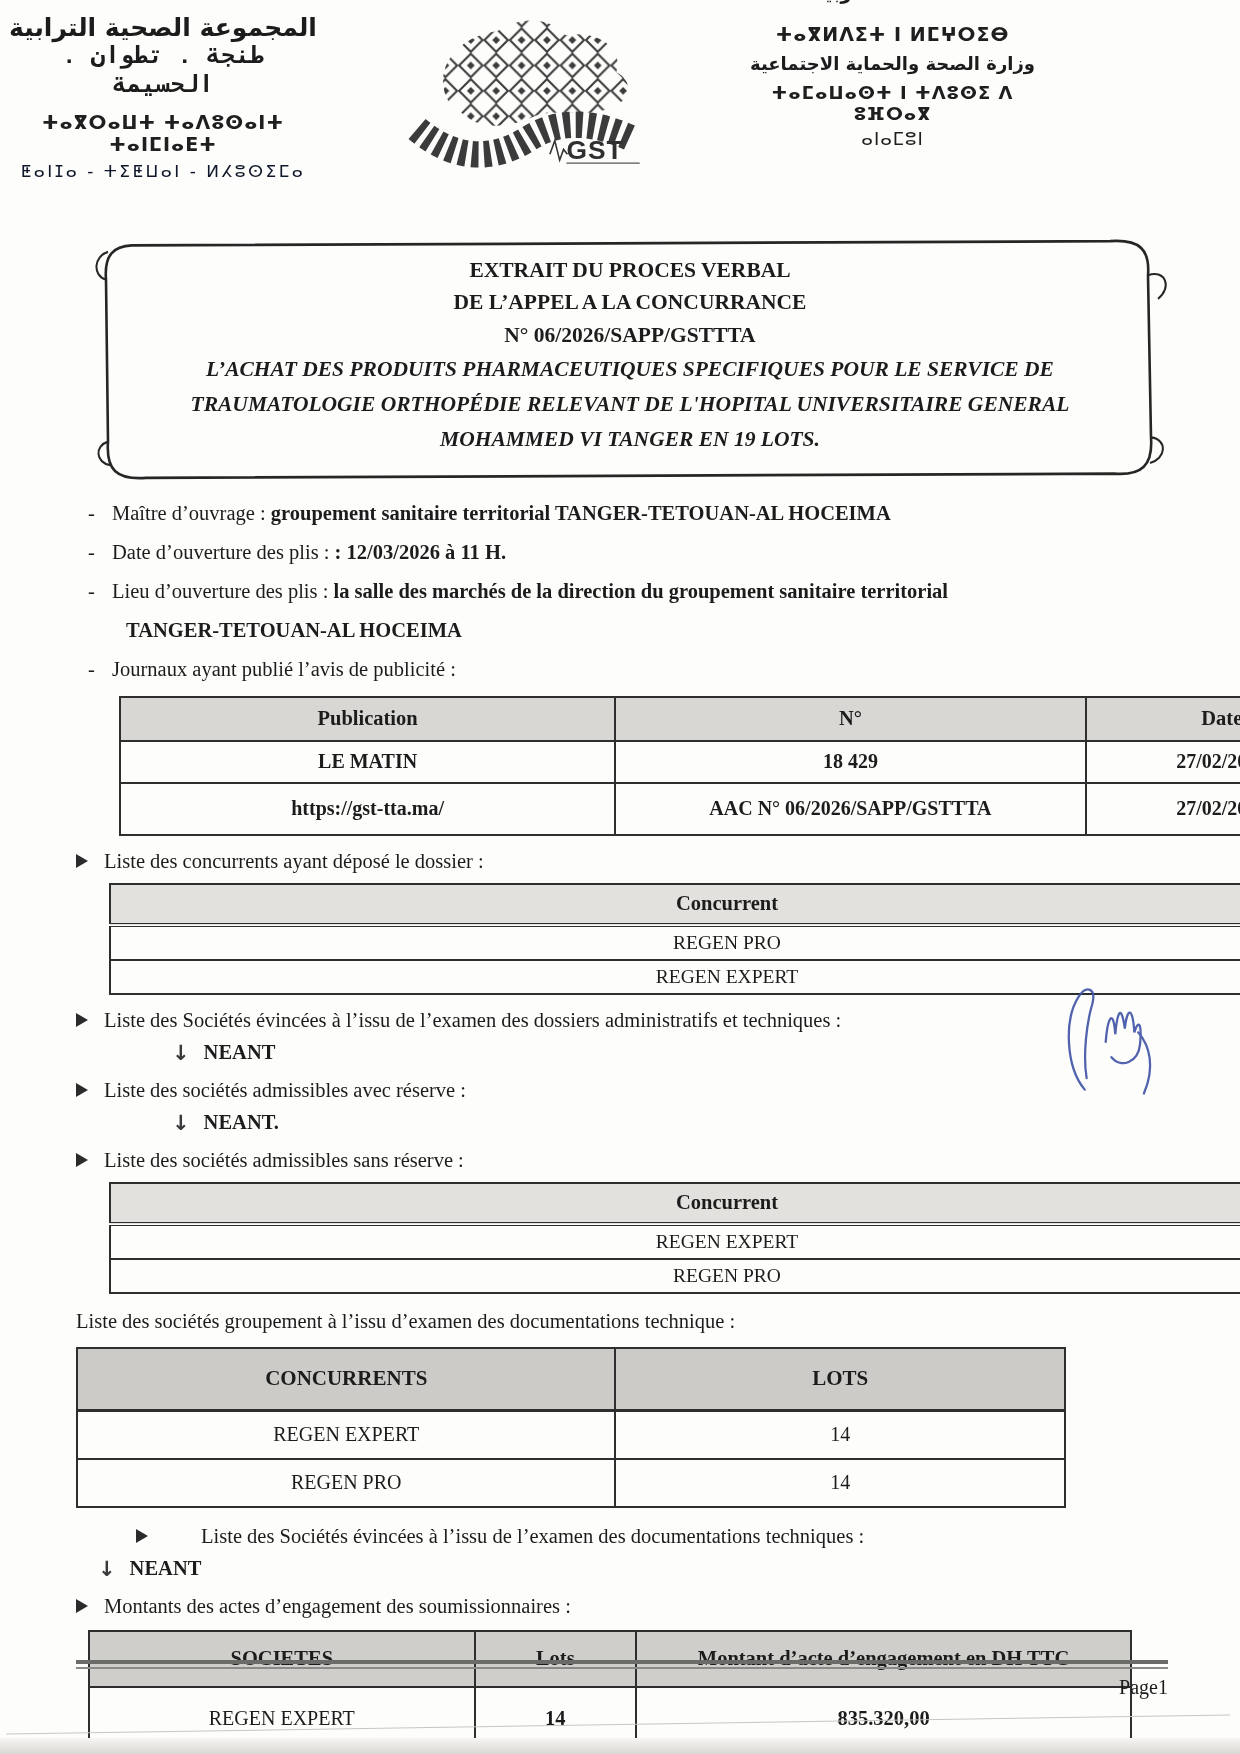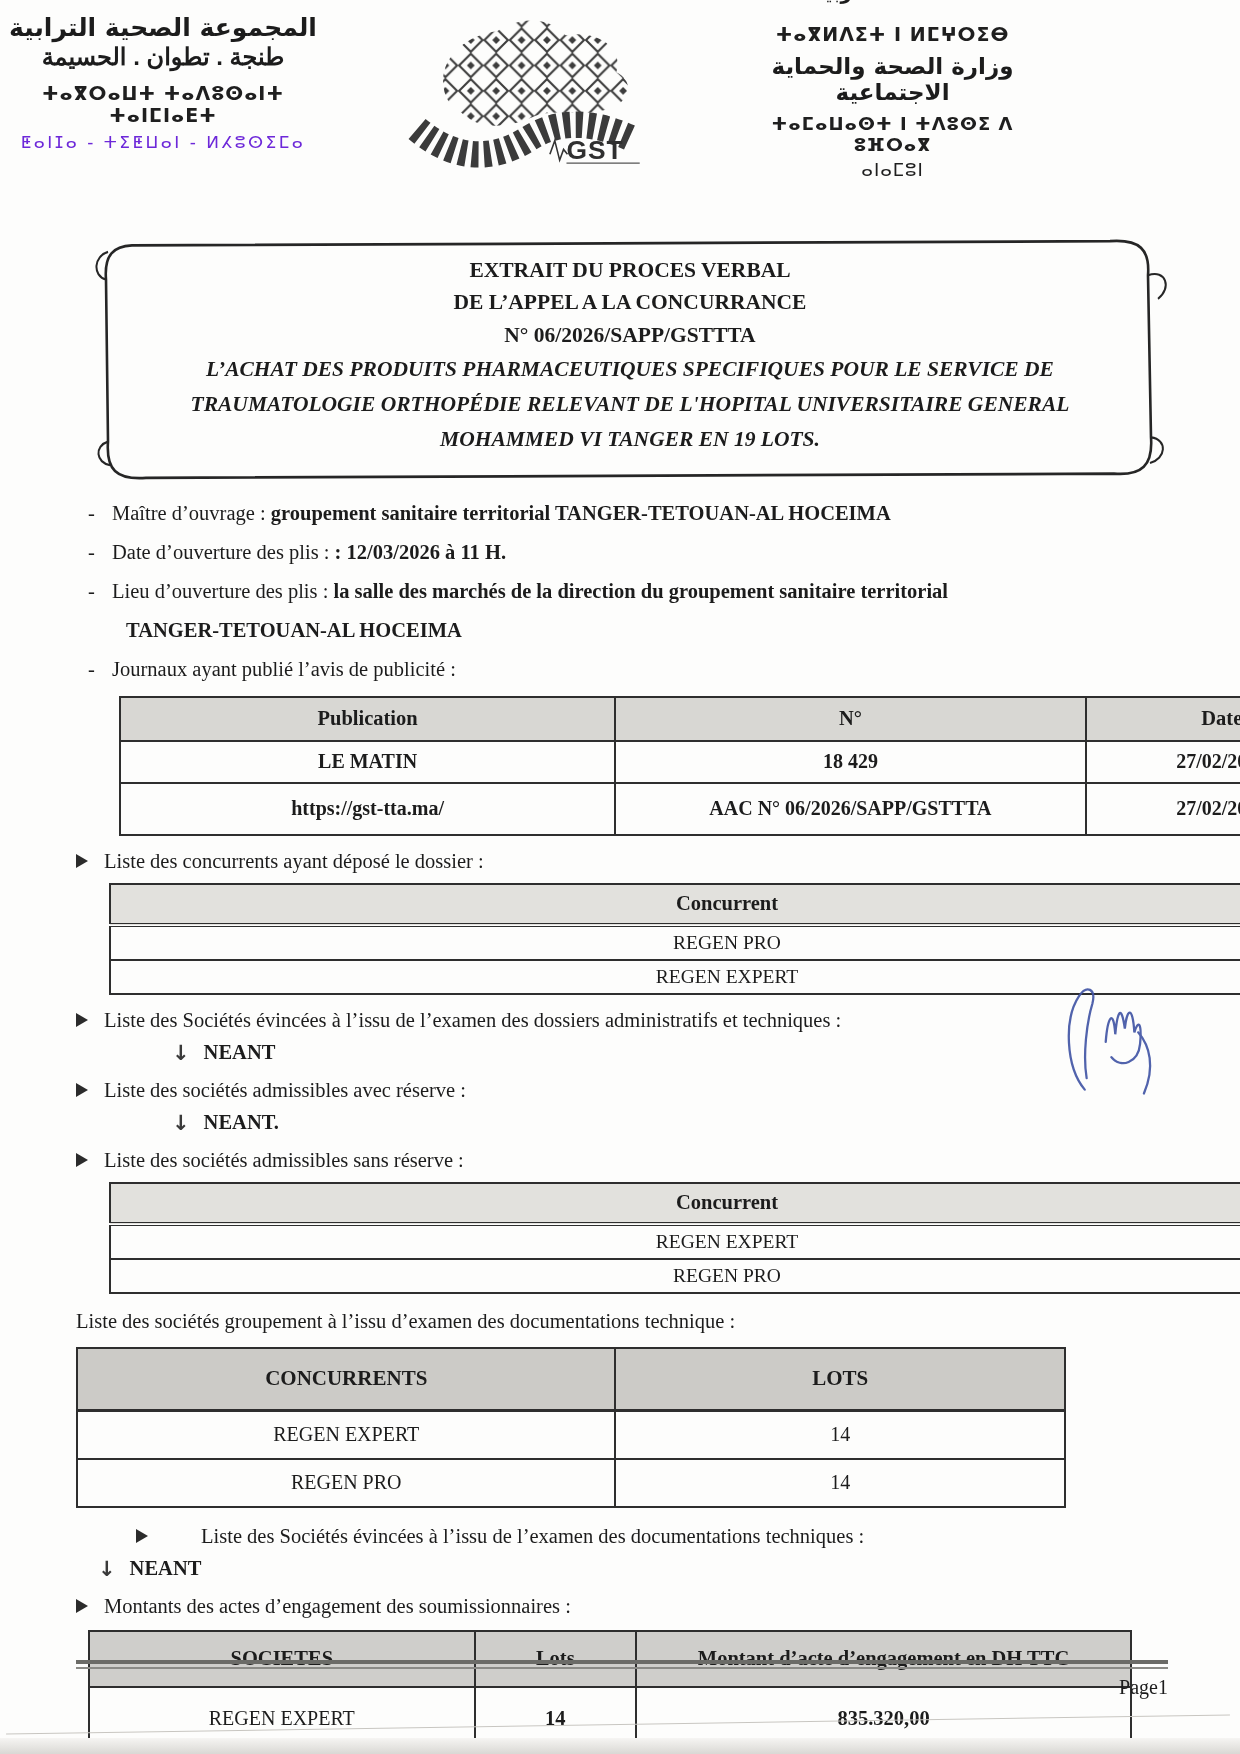--- a/index.html
+++ b/index.html
@@ -9,7 +9,7 @@
   .hdr{position:relative;height:170px;}
   .hdr-left{position:absolute;left:8px;top:12px;width:310px;text-align:center;}
   .hdr-left .ar1{font-family:"DejaVu Sans",sans-serif;font-weight:bold;font-size:25px;line-height:1.25;direction:rtl;}
-  .hdr-left .ar2{font-family:Liberation Sans, sans-serif;font-weight:bold;font-size:24px;line-height:1.2;direction:rtl;}
+  .hdr-left .ar2{font-family:Liberation Mono, monospace;font-weight:bold;font-size:24px;line-height:1.2;direction:rtl;}
   .hdr-left .tf1{font-family:"DejaVu Sans",sans-serif;font-weight:bold;font-size:19px;letter-spacing:1px;margin-top:10px;color:#1f1f1f;}
   .hdr-left .tf2{font-family:"DejaVu Sans",sans-serif;font-size:17px;letter-spacing:2.5px;margin-top:6px;color:#6d28d9;}
   .hdr-logo{position:absolute;left:402px;top:2px;width:245px;height:166px;}

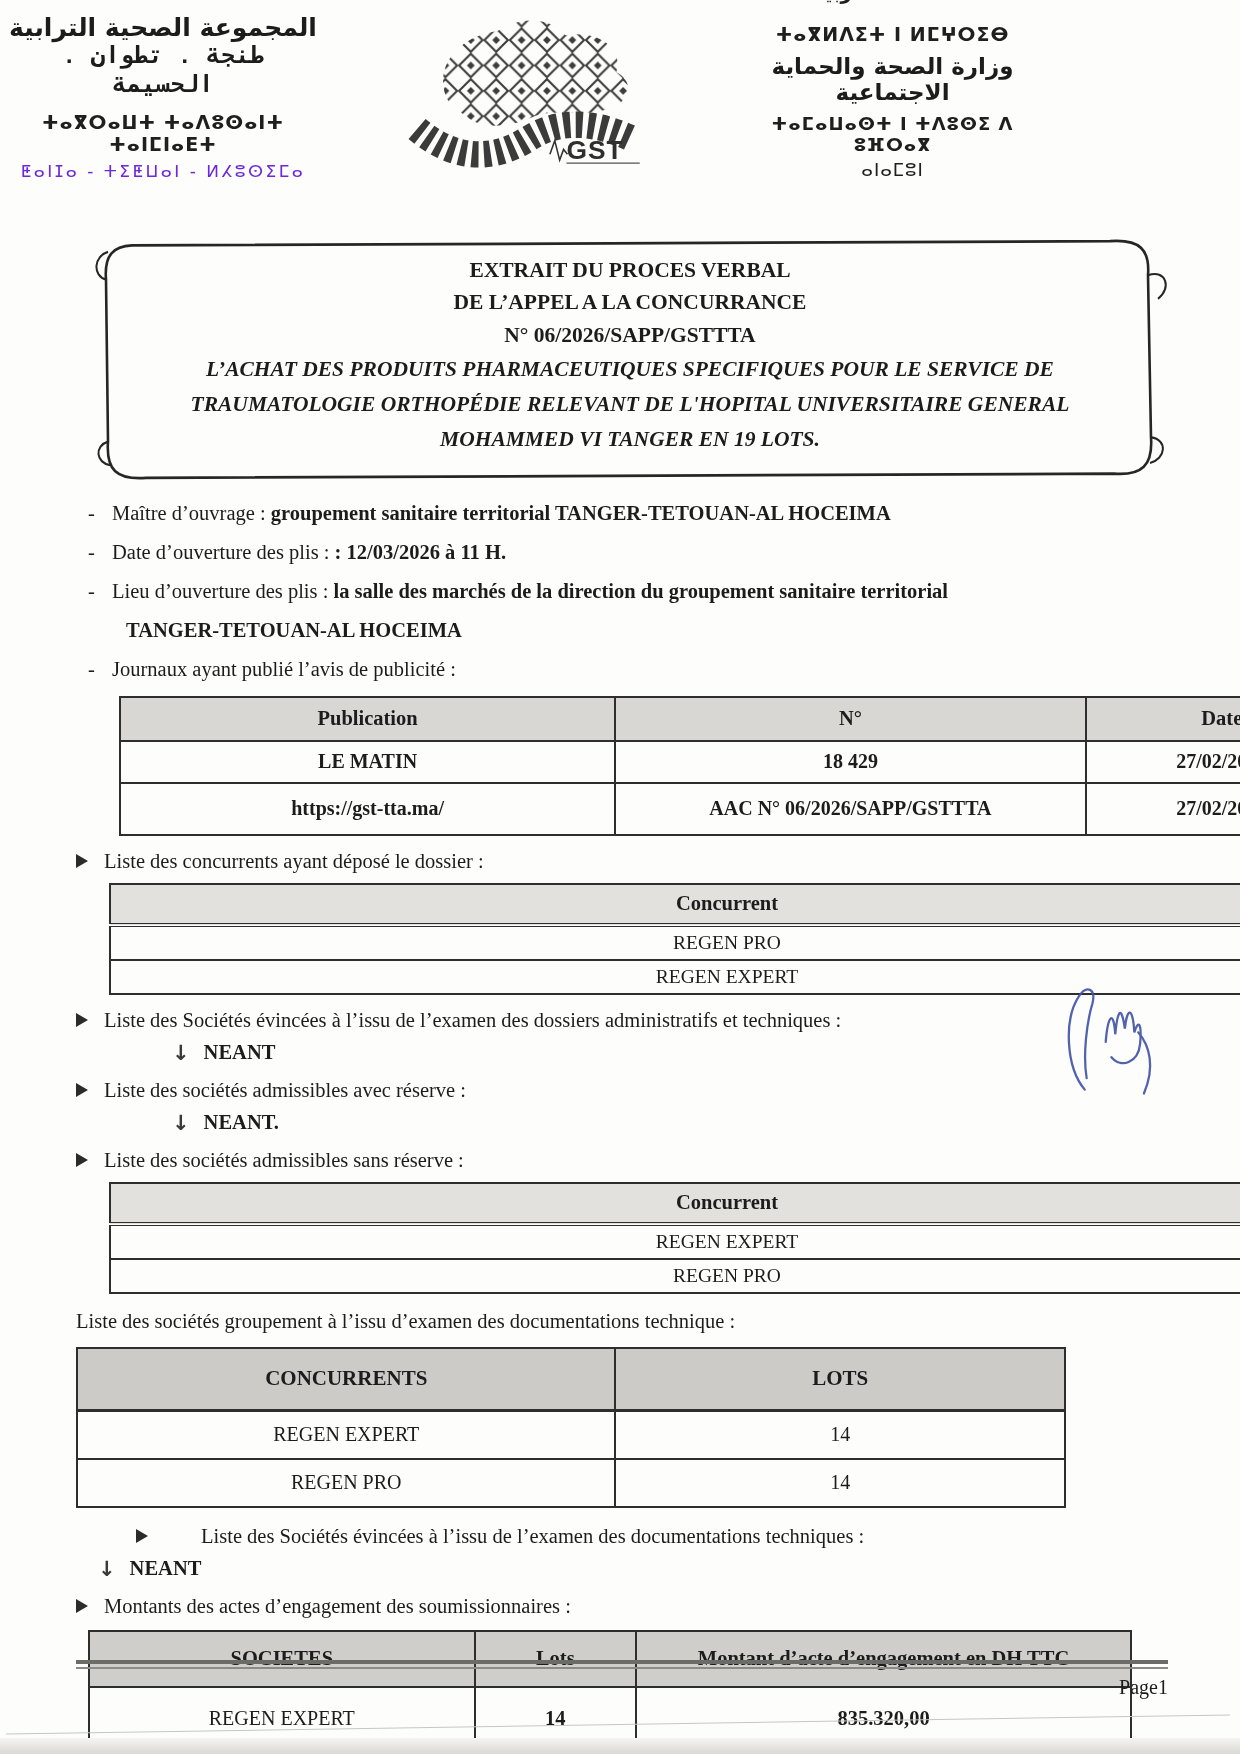--- a/index.html
+++ b/index.html
@@ -17,7 +17,7 @@
   .clip-ar{height:11px;overflow:hidden;}
   .clip-ar span{display:block;margin-top:-20px;font-family:"DejaVu Sans",sans-serif;font-weight:bold;font-size:20px;direction:rtl;}
   .hdr-right .tf{font-family:"DejaVu Sans",sans-serif;font-weight:bold;font-size:19px;letter-spacing:1px;margin-top:12px;color:#1f1f1f;}
-  .hdr-right .ar{font-family:"DejaVu Sans",sans-serif;font-weight:bold;font-size:23px;direction:rtl;margin-top:8px;}
+  .hdr-right .ar{font-family:"DejaVu Sans",sans-serif;font-weight:bold;font-size:18px;direction:rtl;margin-top:8px;}
   .hdr-right .tf2{font-family:"DejaVu Sans",sans-serif;font-weight:bold;font-size:18px;letter-spacing:1px;margin-top:8px;color:#1f1f1f;}
   .hdr-right .tf3{font-family:"DejaVu Sans",sans-serif;font-weight:normal;font-size:18px;letter-spacing:1px;margin-top:4px;color:#1f1f1f;}
   

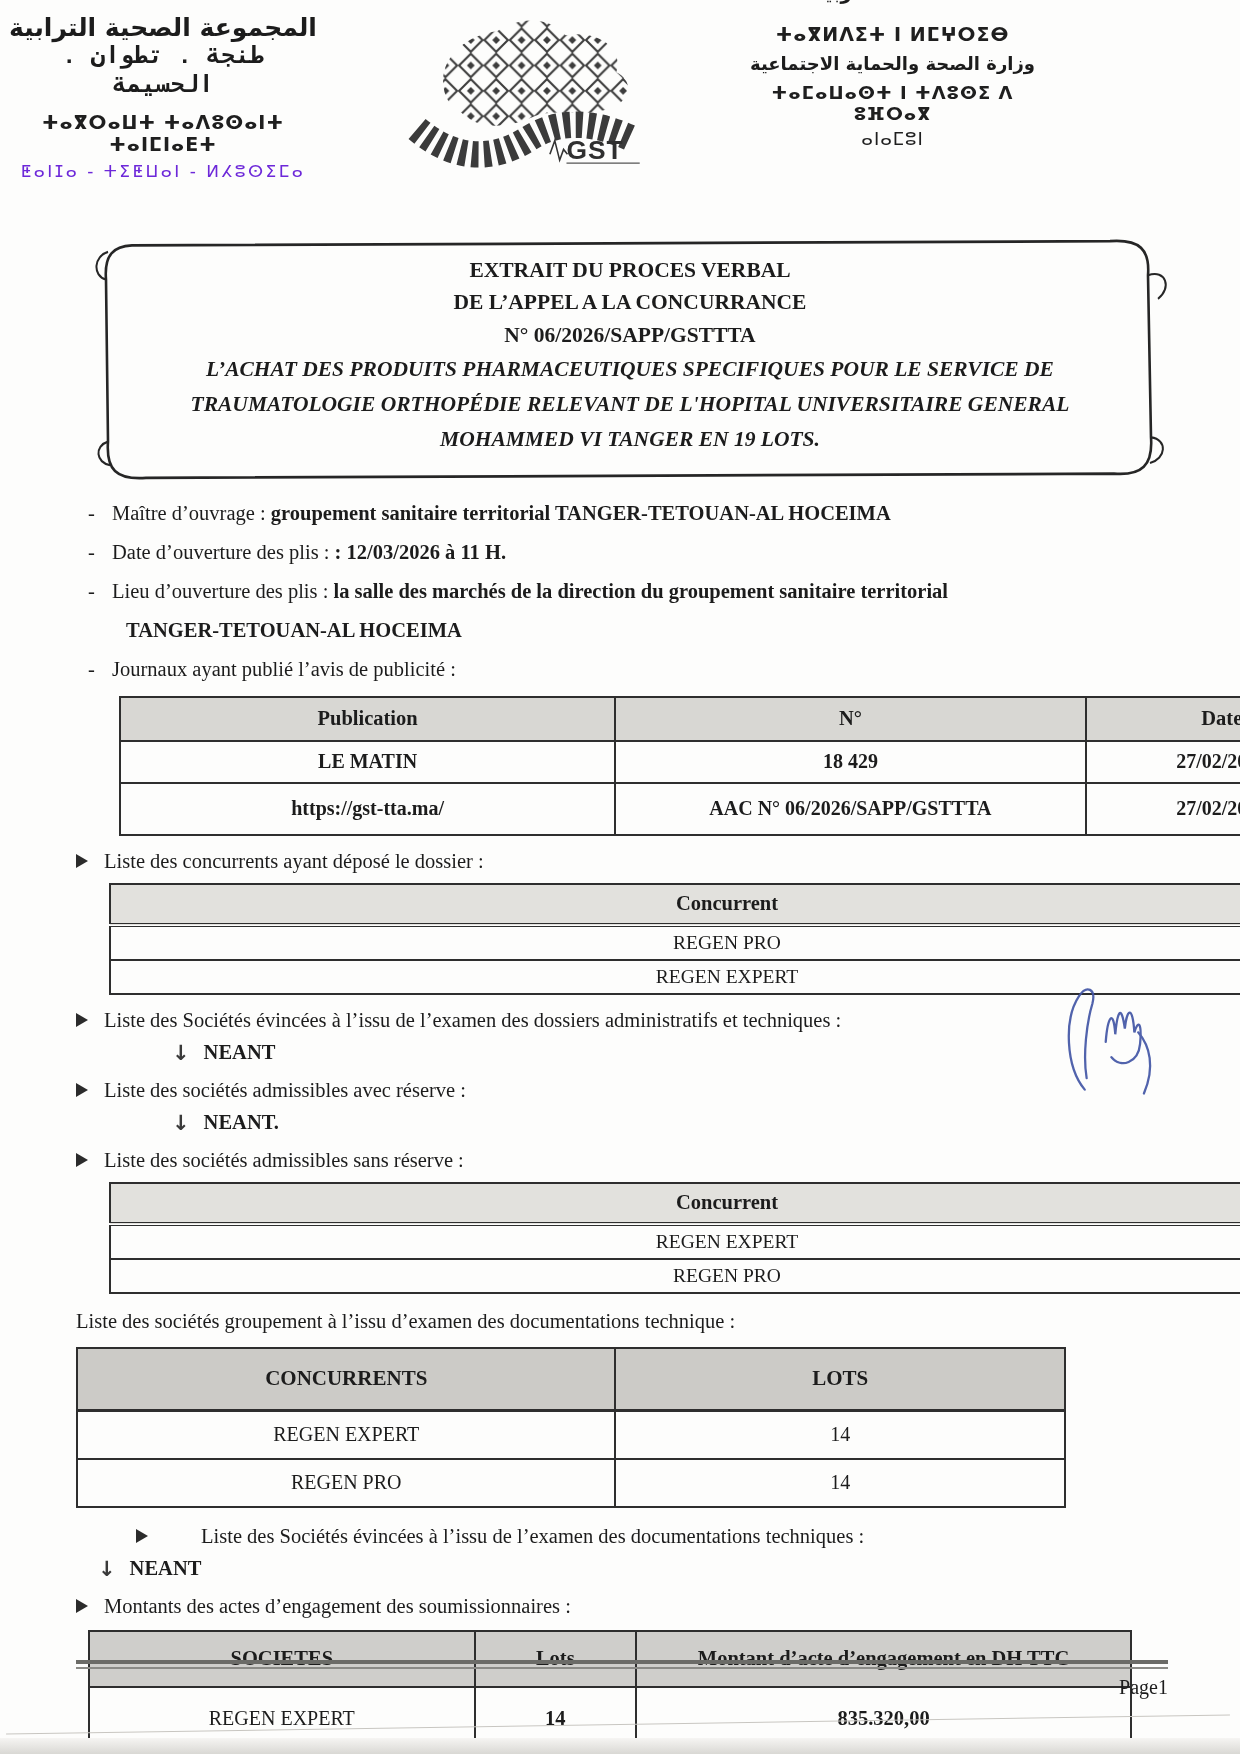--- a/index.html
+++ b/index.html
@@ -11,7 +11,7 @@
   .hdr-left .ar1{font-family:"DejaVu Sans",sans-serif;font-weight:bold;font-size:25px;line-height:1.25;direction:rtl;}
   .hdr-left .ar2{font-family:Liberation Mono, monospace;font-weight:bold;font-size:24px;line-height:1.2;direction:rtl;}
   .hdr-left .tf1{font-family:"DejaVu Sans",sans-serif;font-weight:bold;font-size:19px;letter-spacing:1px;margin-top:10px;color:#1f1f1f;}
-  .hdr-left .tf2{font-family:"DejaVu Sans",sans-serif;font-size:17px;letter-spacing:2.5px;margin-top:6px;color:#6d28d9;}
+  .hdr-left .tf2{font-family:"DejaVu Sans",sans-serif;font-size:17px;letter-spacing:2.5px;margin-top:6px;color:#0f172a;}
   .hdr-logo{position:absolute;left:402px;top:2px;width:245px;height:166px;}
   .hdr-right{position:absolute;left:735px;top:0;width:315px;text-align:center;}
   .clip-ar{height:11px;overflow:hidden;}

